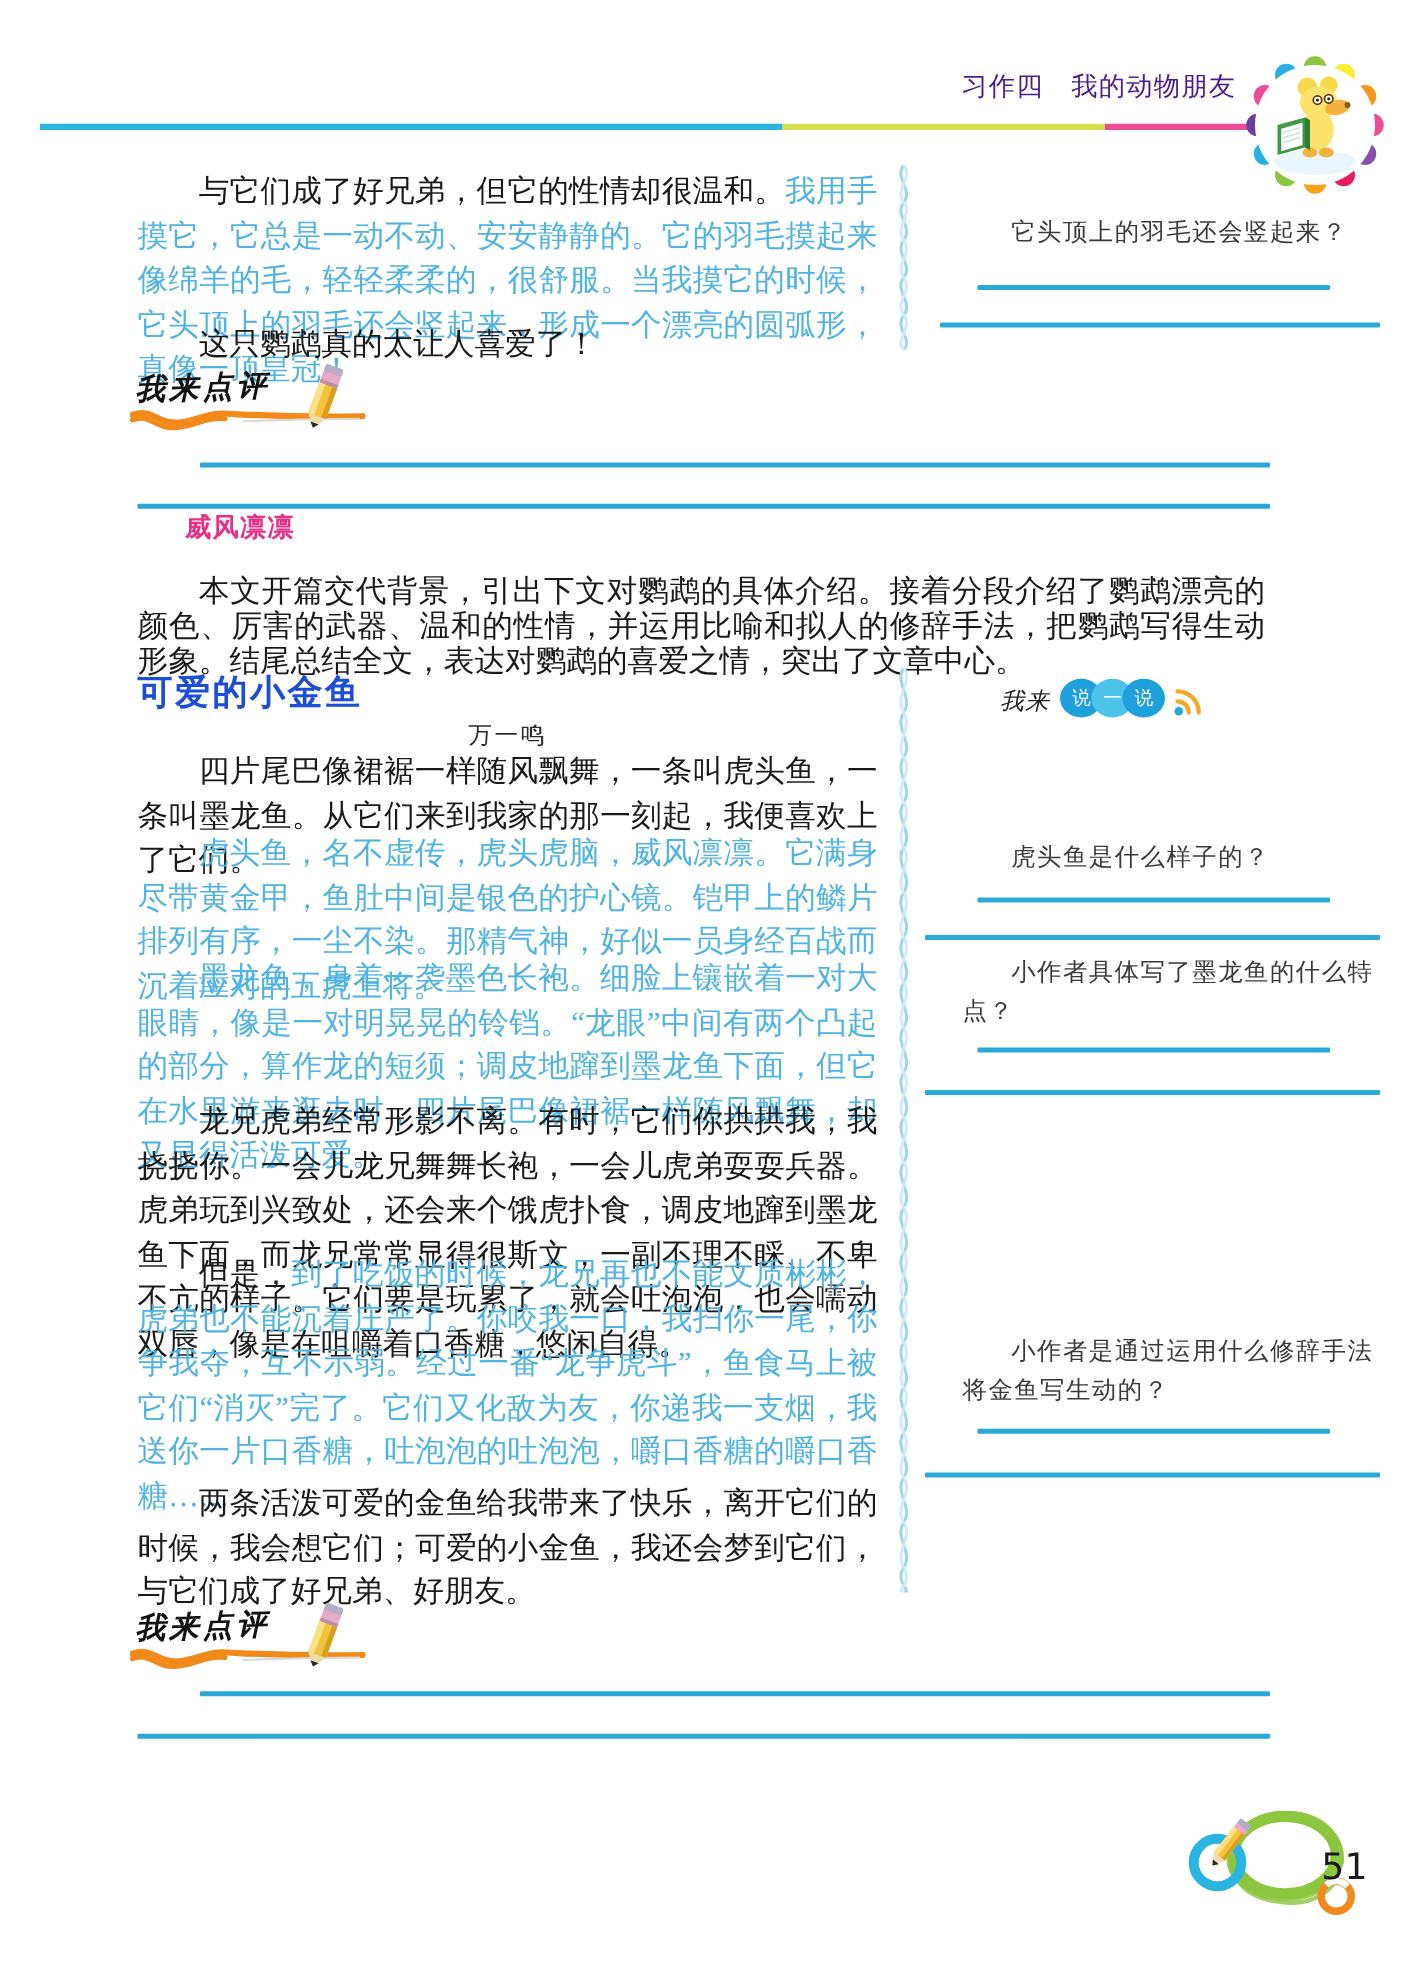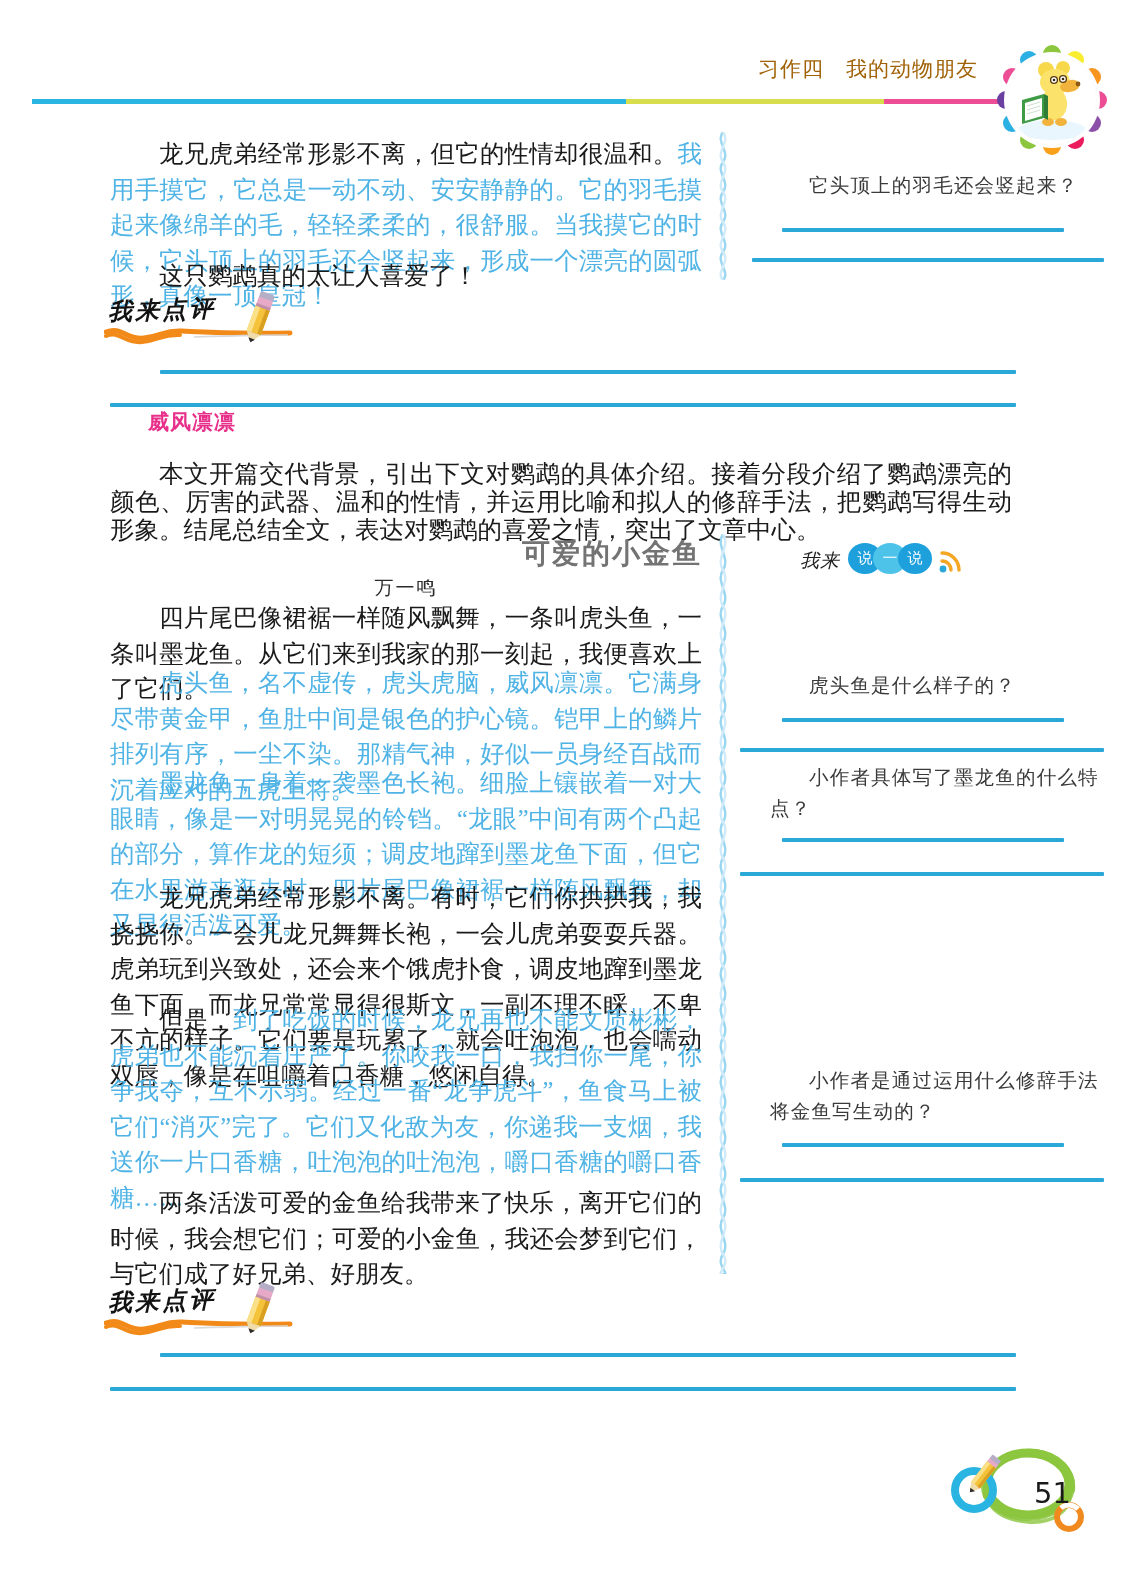--- a/index.html
+++ b/index.html
@@ -23,11 +23,11 @@
   }
   #header-title {
     position: absolute;
-    right: 150px;
+    right: 139px;
     top: 55px;
     font-family: "DejaVu Sans", "Liberation Sans", sans-serif;
     font-size: 21px;
-    color: #a16207;
+    color: #4c1d95;
     letter-spacing: 1px;
     white-space: nowrap;
   }

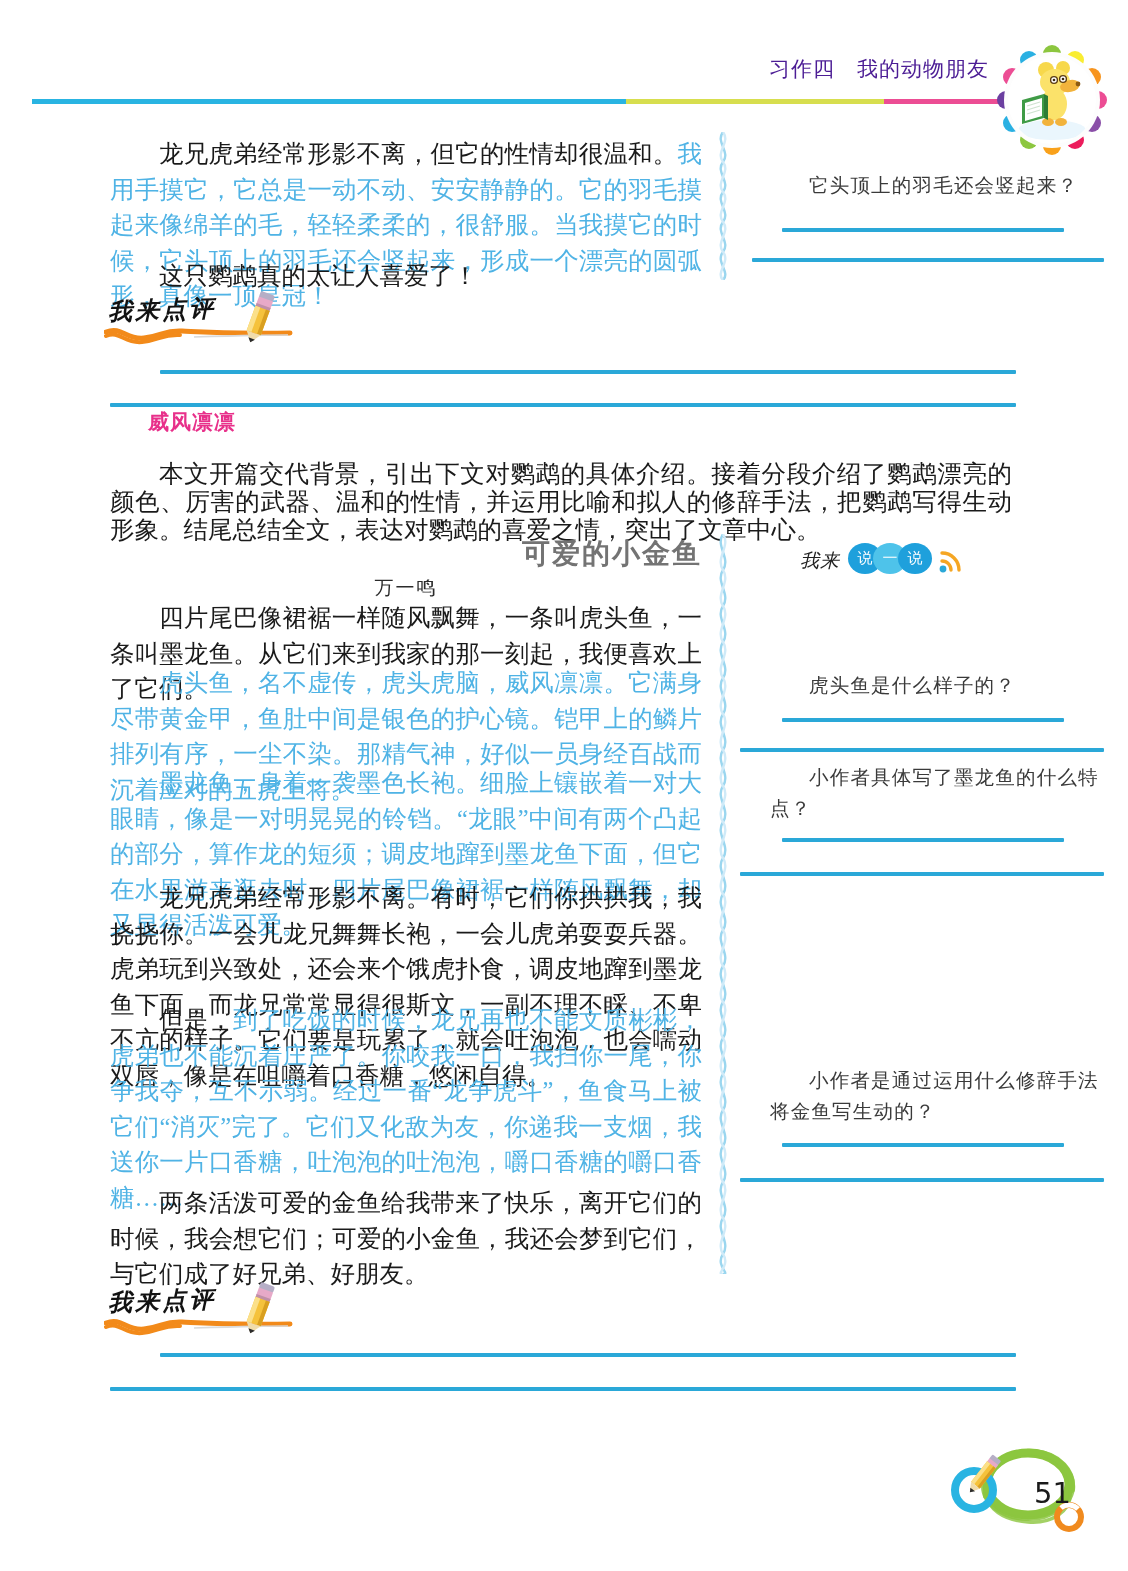--- a/index.html
+++ b/index.html
@@ -271,7 +271,7 @@
 </div>
 
 <div class="col-text" id="a1-p1" style="top:136px;">
-  <p class="indent"><span>龙兄虎弟经常形影不离，但它的性情却很温和。</span><span class="blue">我用手摸它，它总是一动不动、安安静静的。它的羽毛摸起来像绵羊的毛，轻轻柔柔的，很舒服。当我摸它的时候，它头顶上的羽毛还会竖起来，形成一个漂亮的圆弧形，真像一顶皇冠！</span></p>
+  <p class="indent"><span>与它们成了好兄弟，但它的性情却很温和。</span><span class="blue">我用手摸它，它总是一动不动、安安静静的。它的羽毛摸起来像绵羊的毛，轻轻柔柔的，很舒服。当我摸它的时候，它头顶上的羽毛还会竖起来，形成一个漂亮的圆弧形，真像一顶皇冠！</span></p>
 </div>
 <div class="col-text" id="a1-p2" style="top:258px;">
   <p class="indent">这只鹦鹉真的太让人喜爱了！</p>

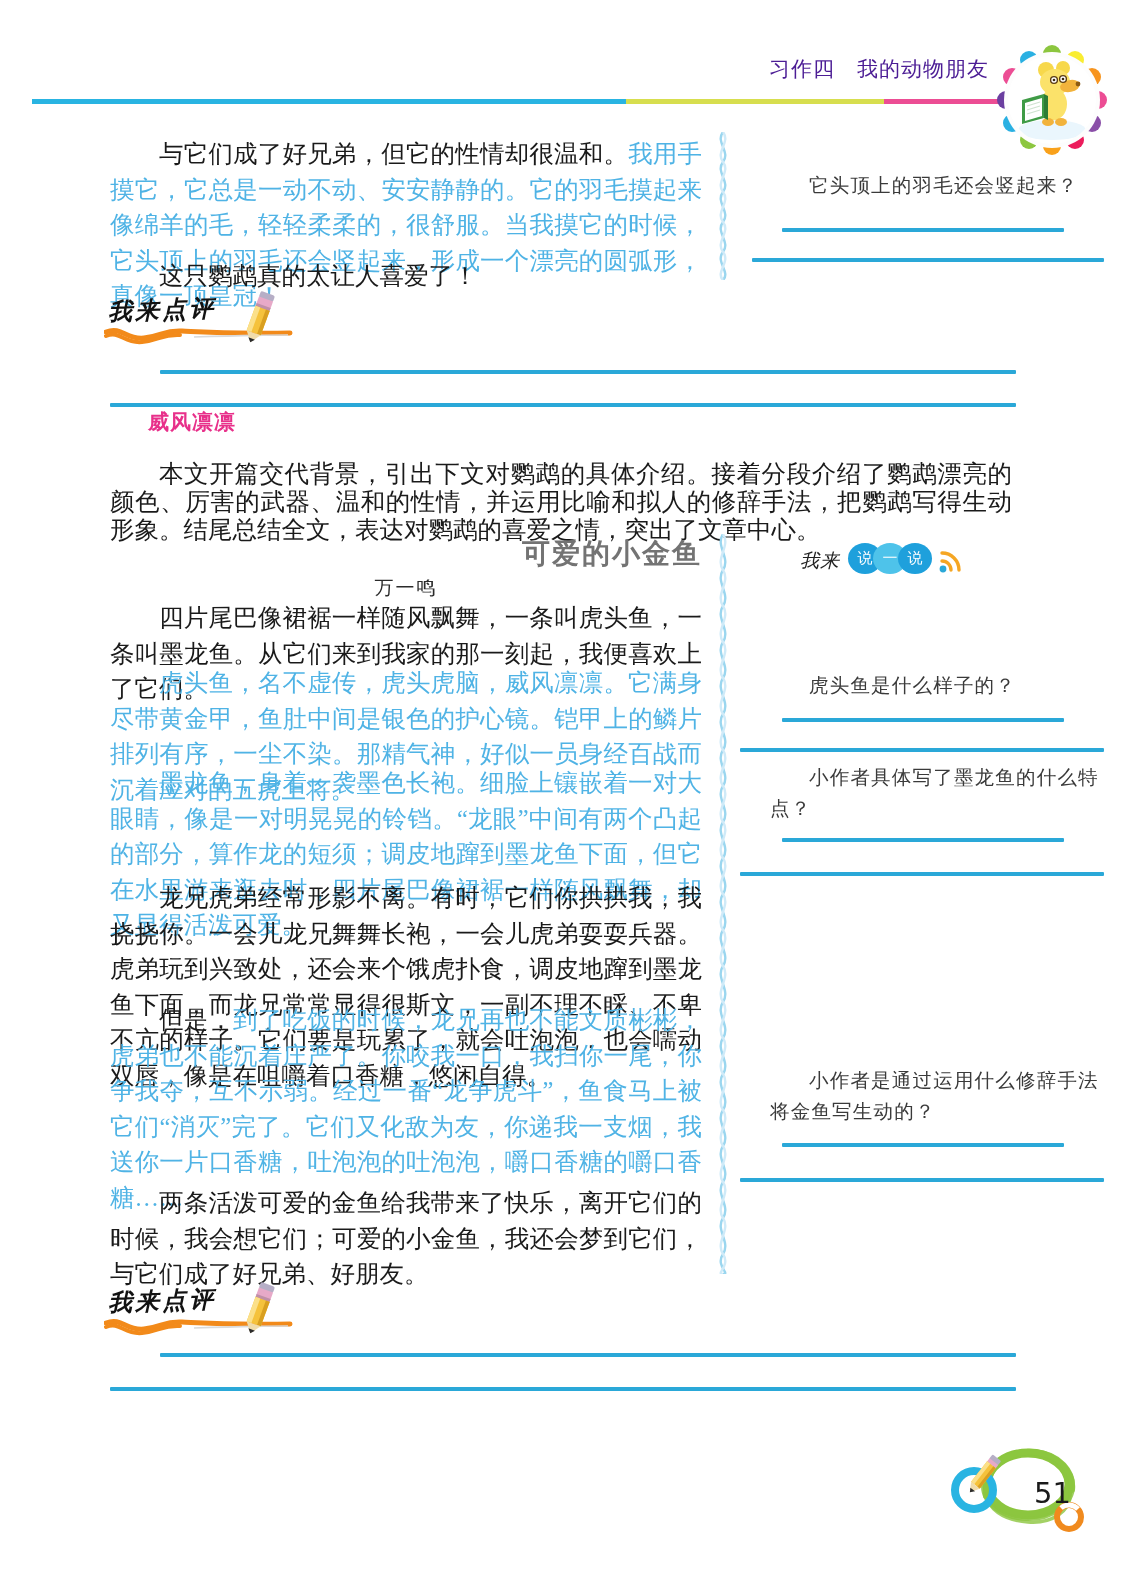--- a/index.html
+++ b/index.html
@@ -123,11 +123,11 @@
     position: absolute;
     left: 110px; top: 535px;
     width: 592px;
-    text-align: right;
+    text-align: left;
     font-family: "DejaVu Sans", "Liberation Sans", sans-serif;
     font-weight: bold;
     font-size: 28px;
-    color: #737373;
+    color: #1d4ed8;
     letter-spacing: 2px;
   }
   #article-author {

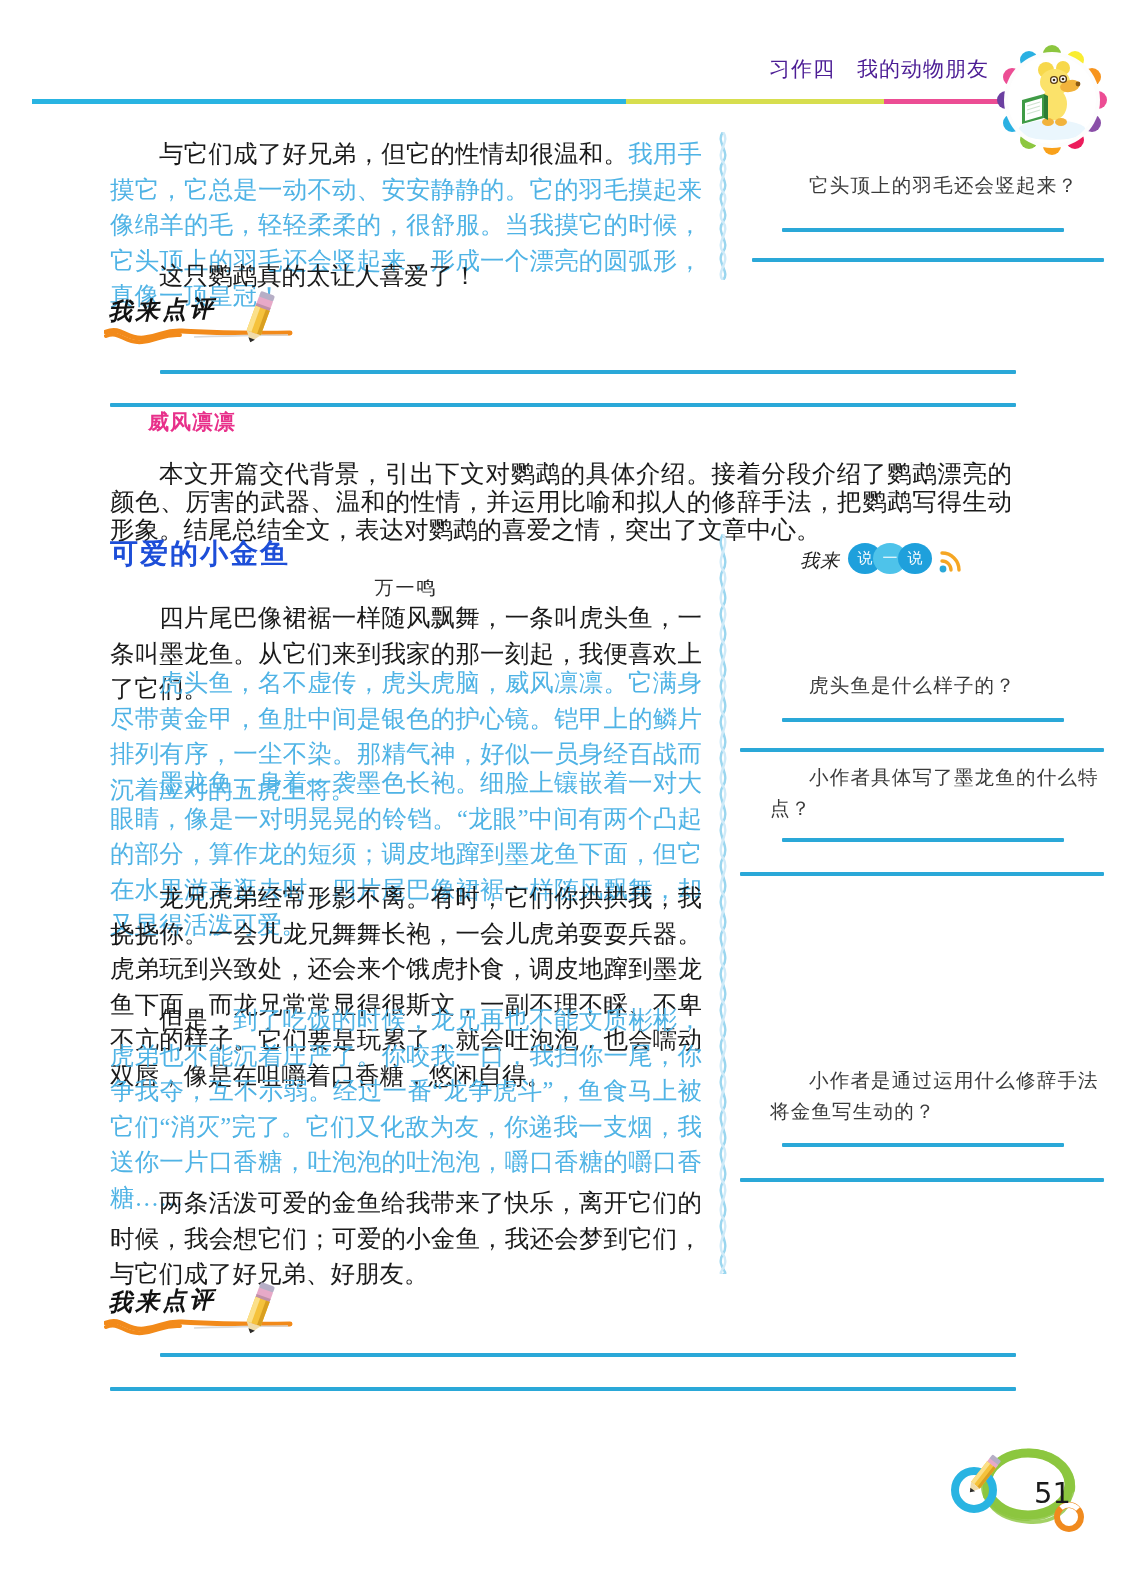--- a/index.html
+++ b/index.html
@@ -202,7 +202,7 @@
   #page-num {
     position: absolute;
     left: 104px; top: 38px;
-    width: 60px; text-align: left;
+    width: 60px; text-align: right;
     font-family: "DejaVu Sans", "Liberation Sans", sans-serif;
     font-size: 29px;
     color: #1a1a1a;

